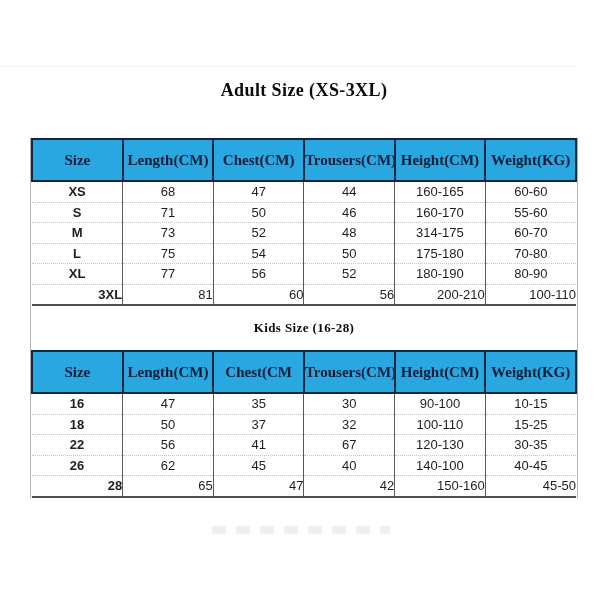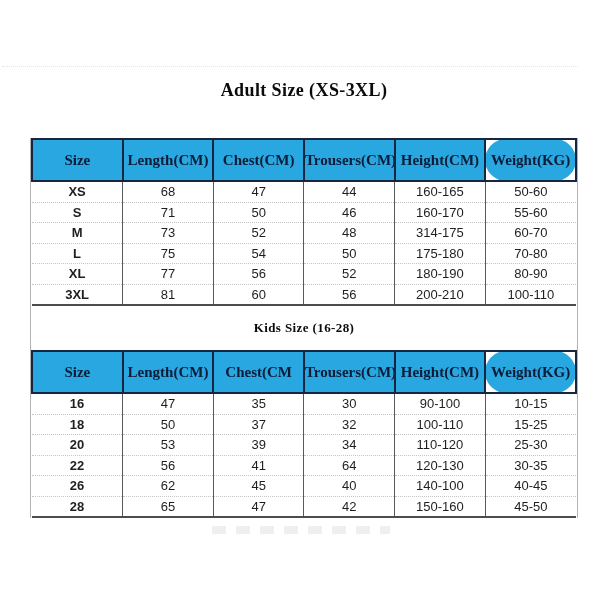--- a/index.html
+++ b/index.html
@@ -67,7 +67,7 @@
   }
   .size-table th + th { border-left: 2px solid #17263f; }
   .size-table th:first-child { border-left: 2px solid #17263f; }
-  .size-table th:last-child { border-right: 2px solid #17263f; border-radius: 21px; }
+  .size-table th:last-child { border-right: 2px solid #17263f; }
   .size-table td {
     height: 19.5px;
     text-align: center;

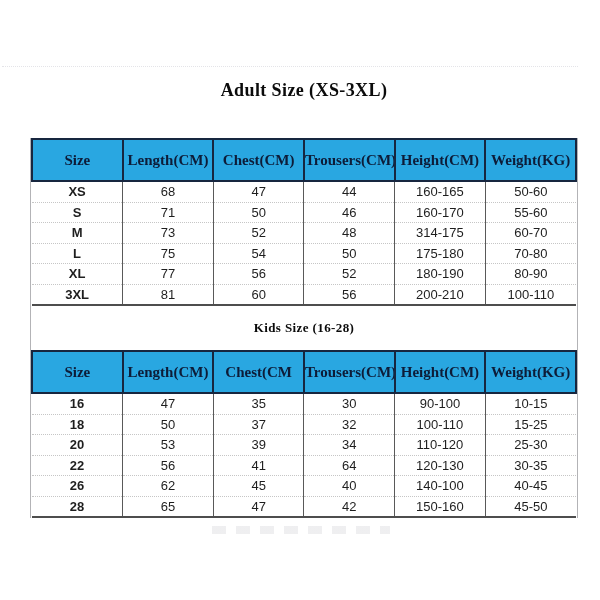--- a/index.html
+++ b/index.html
@@ -120,7 +120,7 @@
             <td>47</td>
             <td>44</td>
             <td>160-165</td>
-            <td>50-60</td>
+            <td>60-60</td>
           </tr>
           <tr>
             <td>S</td>

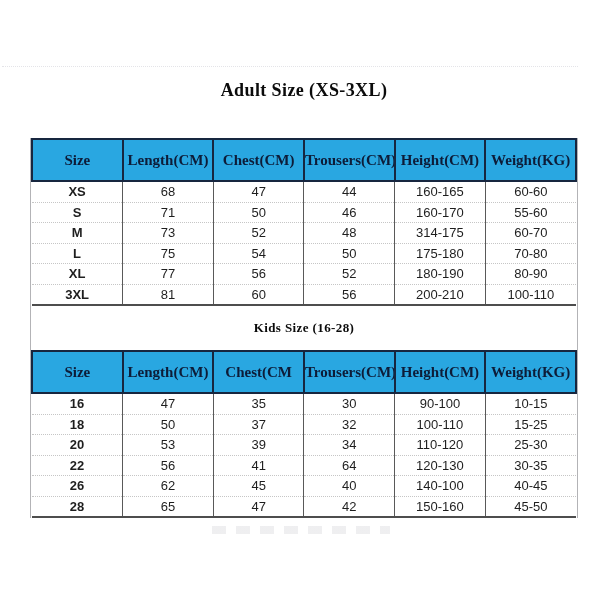--- a/index.html
+++ b/index.html
@@ -79,7 +79,7 @@
   }
   .size-table td + td { border-left: 1px solid #595959; }
   .size-table tbody tr + tr td { border-top: 1px dotted #c6c6c6; }
-  .size-table tbody tr:last-child td { border-bottom: 2px solid #4d4d4d; }
+  .size-table tbody tr:last-child td { border-bottom: 2px solid #4d4d4d; text-align: right; }
   .size-table td:first-child { font-weight: bold; }
   .scan-artifact {
     position: absolute;

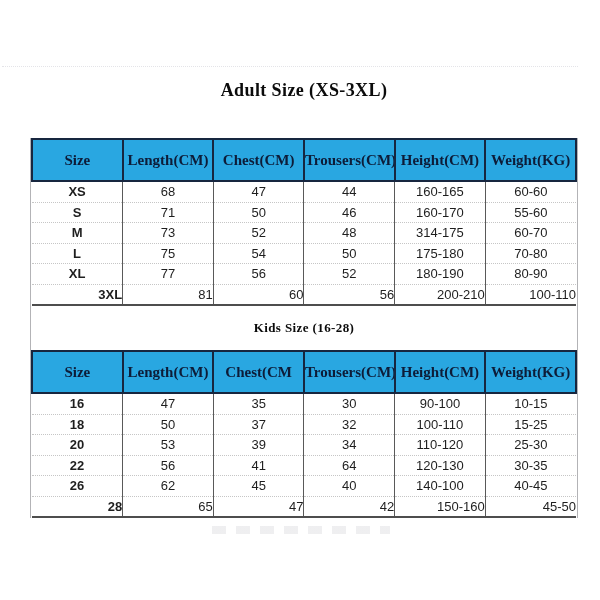--- a/index.html
+++ b/index.html
@@ -196,14 +196,6 @@
             <td>15-25</td>
           </tr>
           <tr>
-            <td>20</td>
-            <td>53</td>
-            <td>39</td>
-            <td>34</td>
-            <td>110-120</td>
-            <td>25-30</td>
-          </tr>
-          <tr>
             <td>22</td>
             <td>56</td>
             <td>41</td>

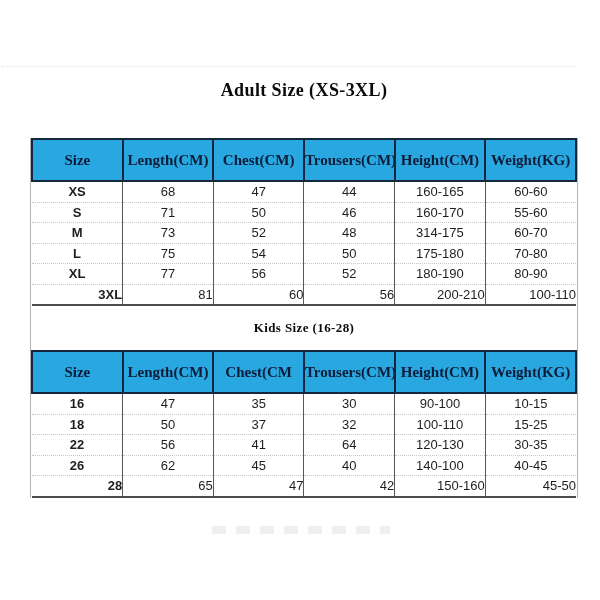--- a/index.html
+++ b/index.html
@@ -199,7 +199,7 @@
             <td>22</td>
             <td>56</td>
             <td>41</td>
-            <td>64</td>
+            <td>67</td>
             <td>120-130</td>
             <td>30-35</td>
           </tr>

